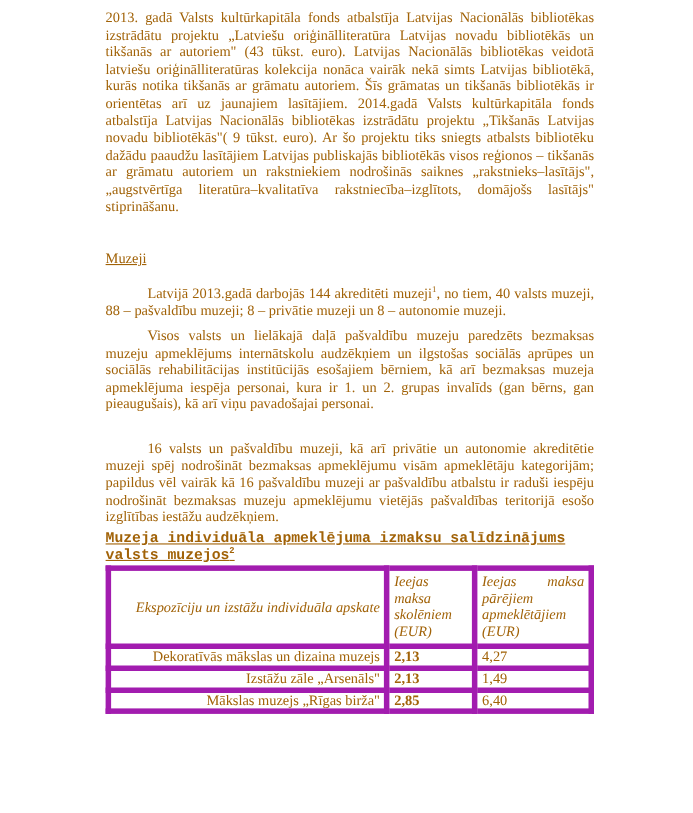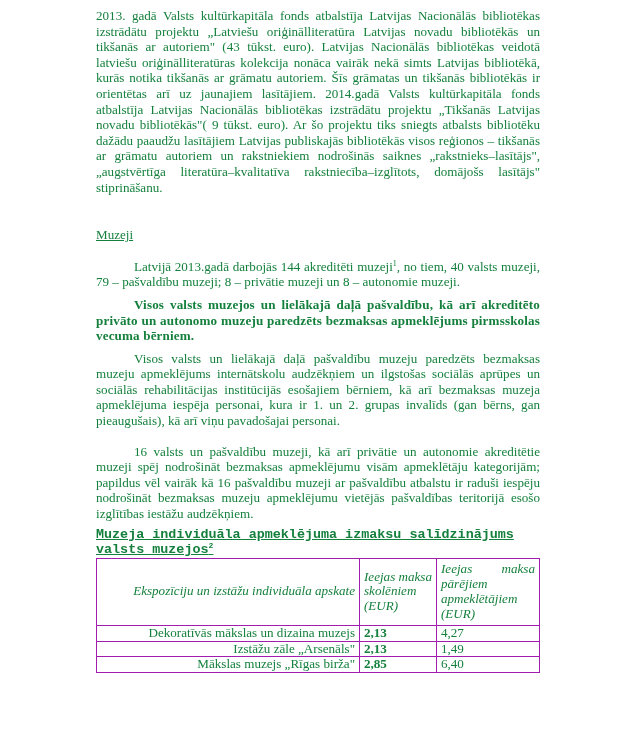--- a/index.html
+++ b/index.html
@@ -7,7 +7,7 @@
   .page {
     position: absolute; left: 96px; top: 8px; width: 444px;
     font-family: "Liberation Serif", serif; font-size: 13.1px; line-height: 15.6px;
-    color: #15803d;
+    color: #a16207;
   }
   p { margin: 0; text-align: justify; }
   .indent { text-indent: 38px; }

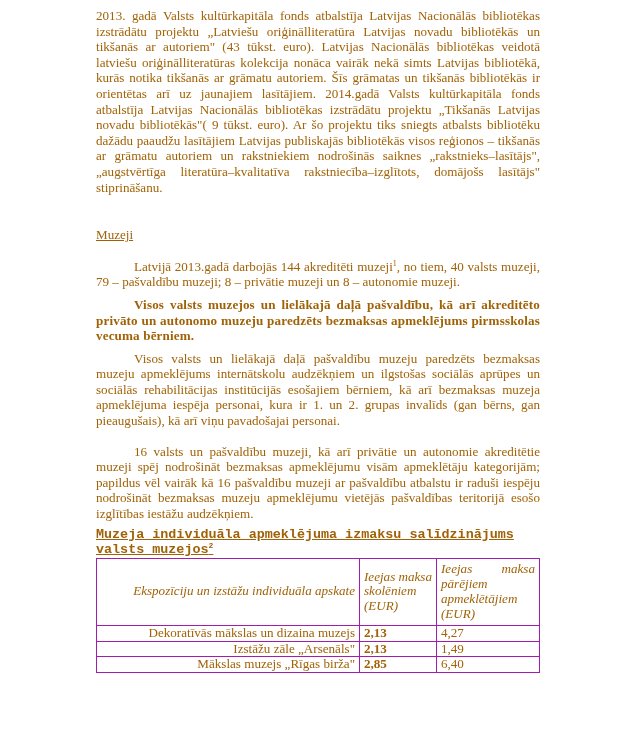--- a/index.html
+++ b/index.html
@@ -33,7 +33,7 @@
 
   <p class="heading-u">Muzeji</p>
 
-  <p class="indent"><span>Latvijā 2013.gadā darbojās 144 akreditēti muzeji</span><sup>1</sup><span>, no tiem, 40 valsts muzeji, 79 – pašvaldību muzeji; 8 – privātie muzeji un 8 – autonomie muzeji.</span></p>
+  <p class="indent"><span>Latvijā 2013.gadā darbojās 144 akreditēti muzeji</span><sup>1</sup><span>, no tiem, 40 valsts muzeji, 88 – pašvaldību muzeji; 8 – privātie muzeji un 8 – autonomie muzeji.</span></p>
 
 
   <p class="indent gap bold">Visos valsts muzejos un lielākajā daļā pašvaldību, kā arī akreditēto privāto un autonomo muzeju paredzēts bezmaksas apmeklējums pirmsskolas vecuma bērniem.</p>

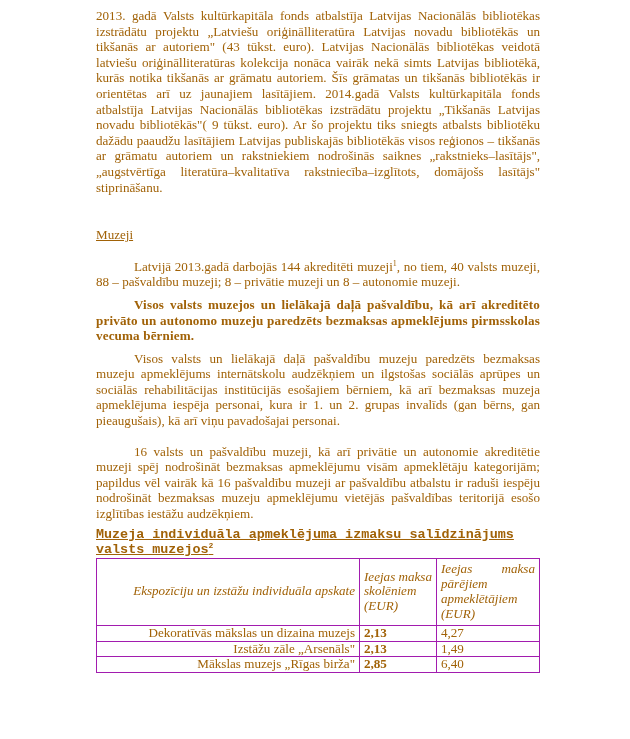--- a/index.html
+++ b/index.html
@@ -36,7 +36,6 @@
   <p class="indent"><span>Latvijā 2013.gadā darbojās 144 akreditēti muzeji</span><sup>1</sup><span>, no tiem, 40 valsts muzeji, 88 – pašvaldību muzeji; 8 – privātie muzeji un 8 – autonomie muzeji.</span></p>
 
 
-  <p class="indent gap bold">Visos valsts muzejos un lielākajā daļā pašvaldību, kā arī akreditēto privāto un autonomo muzeju paredzēts bezmaksas apmeklējums pirmsskolas vecuma bērniem.</p>
 
   <p class="indent gap">Visos valsts un lielākajā daļā pašvaldību muzeju paredzēts bezmaksas muzeju apmeklējums internātskolu audzēkņiem un ilgstošas sociālās aprūpes un sociālās rehabilitācijas institūcijās esošajiem bērniem, kā arī bezmaksas muzeja apmeklējuma iespēja personai, kura ir 1. un 2. grupas invalīds (gan bērns, gan pieaugušais), kā arī viņu pavadošajai personai.</p>
 

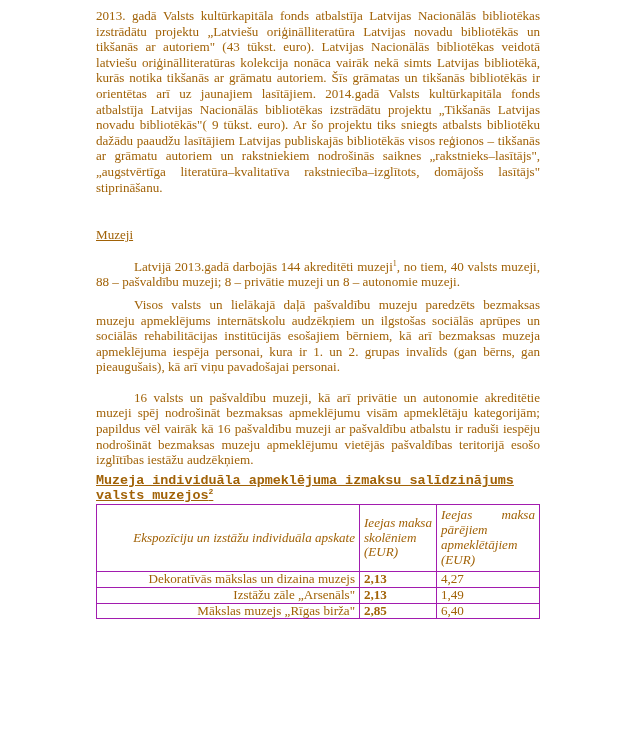--- a/index.html
+++ b/index.html
@@ -39,7 +39,7 @@
 
   <p class="indent gap">Visos valsts un lielākajā daļā pašvaldību muzeju paredzēts bezmaksas muzeju apmeklējums internātskolu audzēkņiem un ilgstošas sociālās aprūpes un sociālās rehabilitācijas institūcijās esošajiem bērniem, kā arī bezmaksas muzeja apmeklējuma iespēja personai, kura ir 1. un 2. grupas invalīds (gan bērns, gan pieaugušais), kā arī viņu pavadošajai personai.</p>
 
-  <p class="indent gap" style="margin-top:15px">16 valsts un pašvaldību muzeji, kā arī privātie un autonomie akreditētie muzeji spēj nodrošināt bezmaksas apmeklējumu visām apmeklētāju kategorijām; papildus vēl vairāk kā 16 pašvaldību muzeji ar pašvaldību atbalstu ir raduši iespēju nodrošināt bezmaksas muzeju apmeklējumu vietējās pašvaldības teritorijā esošo izglītības iestāžu audzēkņiem.</p>
+  <p class="indent gap" style="margin-top:25px">16 valsts un pašvaldību muzeji, kā arī privātie un autonomie akreditētie muzeji spēj nodrošināt bezmaksas apmeklējumu visām apmeklētāju kategorijām; papildus vēl vairāk kā 16 pašvaldību muzeji ar pašvaldību atbalstu ir raduši iespēju nodrošināt bezmaksas muzeju apmeklējumu vietējās pašvaldības teritorijā esošo izglītības iestāžu audzēkņiem.</p>
 
 
   <div class="table-title"><span>Muzeja individuāla apmeklējuma izmaksu salīdzinājums valsts muzejos</span><sup>2</sup></div>

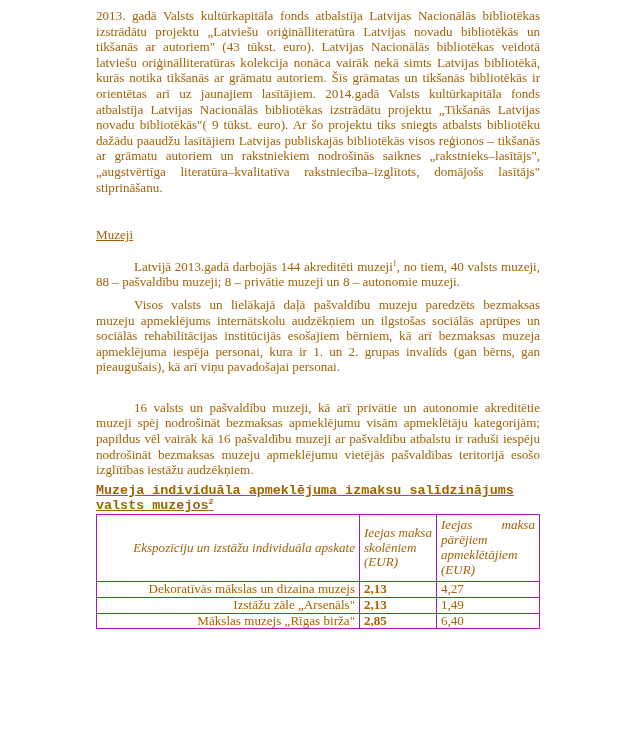--- a/index.html
+++ b/index.html
@@ -17,7 +17,7 @@
   .table-title { font-weight: bold; text-decoration: underline; font-size: 13.4px; margin-top: 5px; font-family: Liberation Mono, monospace; }
   .table-title sup, .fn sup, p sup { font-size: 8px; vertical-align: super; line-height: 0; }
   table { border-collapse: collapse; width: 444px; margin-top: 0px; }
-  td { border: 1px solid #a21caf; padding: 0 4px; vertical-align: middle; font-size: 13.1px; line-height: 14.8px; }
+  td { border: 5px solid #a21caf; padding: 0 4px; vertical-align: middle; font-size: 13.1px; line-height: 14.8px; }
   td.hdr { font-style: italic; }
   td.c1 { width: 254px; text-align: right; }
   td.c2 { width: 68px; }

